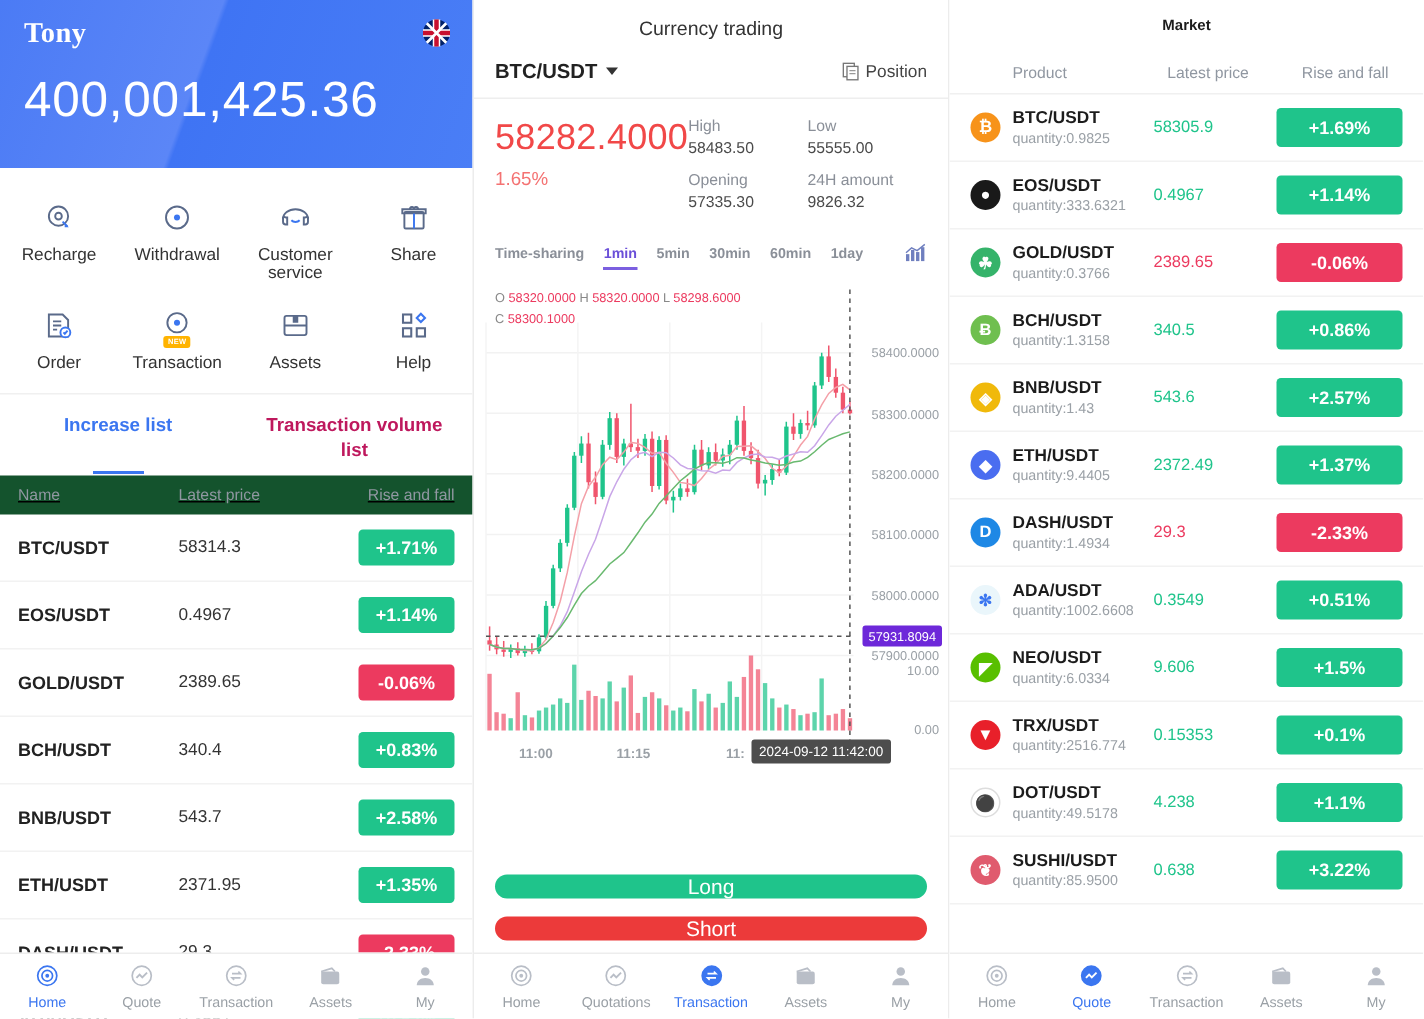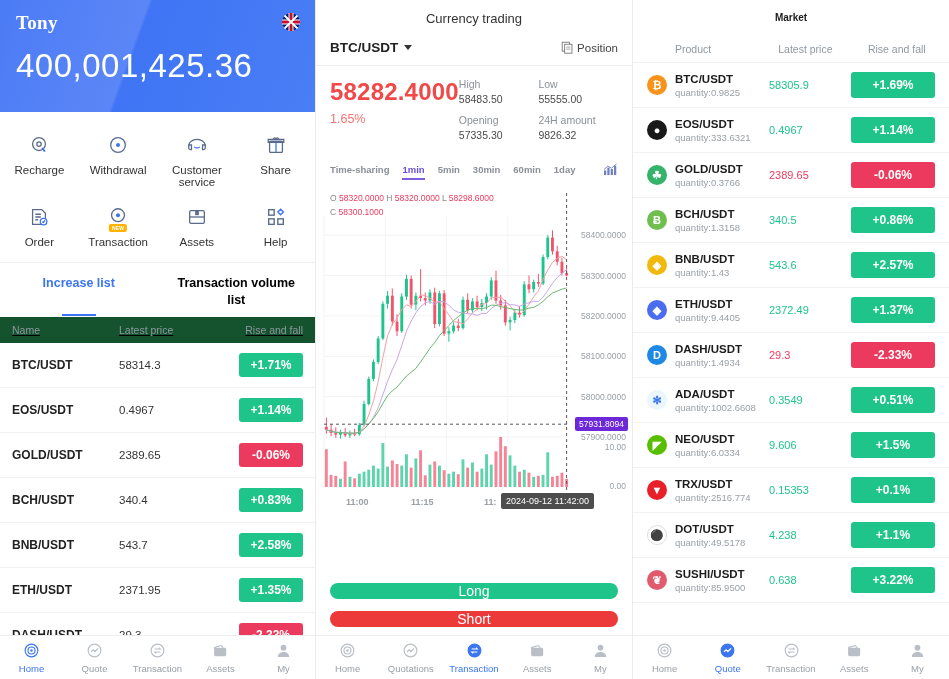--- a/index.html
+++ b/index.html
@@ -90,7 +90,7 @@
 
   .m-quote { display: flex; padding: 12px 14px 6px 14px; }
   .m-quote-l { flex: 1; }
-  .m-big { font-size: 24px; font-weight: bold; color: #f14848; letter-spacing: .2px; }
+  .m-big { font-size: 24px; font-weight: normal; color: #f14848; letter-spacing: .2px; }
   .m-pct { font-size: 12.5px; color: #f47272; margin-top: 6px; }
   .m-quote-r { width: 165px; display: flex; flex-wrap: wrap; }
   .m-stat { width: 50%; margin-bottom: 9px; }

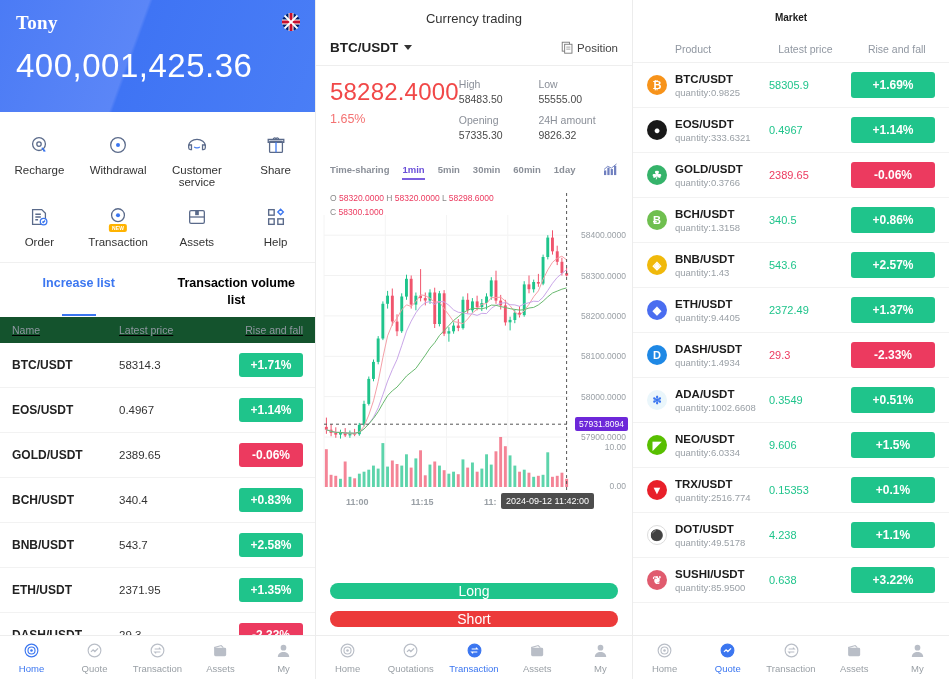--- a/index.html
+++ b/index.html
@@ -46,7 +46,7 @@
 
   .tabs2 { display: flex; border-top: 1px solid #f0f0f0; padding: 12px 0 8px 0; }
   .tab2 { flex: 1; text-align: center; font-size: 12.5px; font-weight: bold;
-          color: #000000; line-height: 1.35; padding: 0 10px; position: relative; }
+          color: #be185d; line-height: 1.35; padding: 0 10px; position: relative; }
   .tab2.active { color: #3b76f0; }
   .tab2.active::after {
     content: ""; position: absolute; left: 50%; transform: translateX(-50%);

